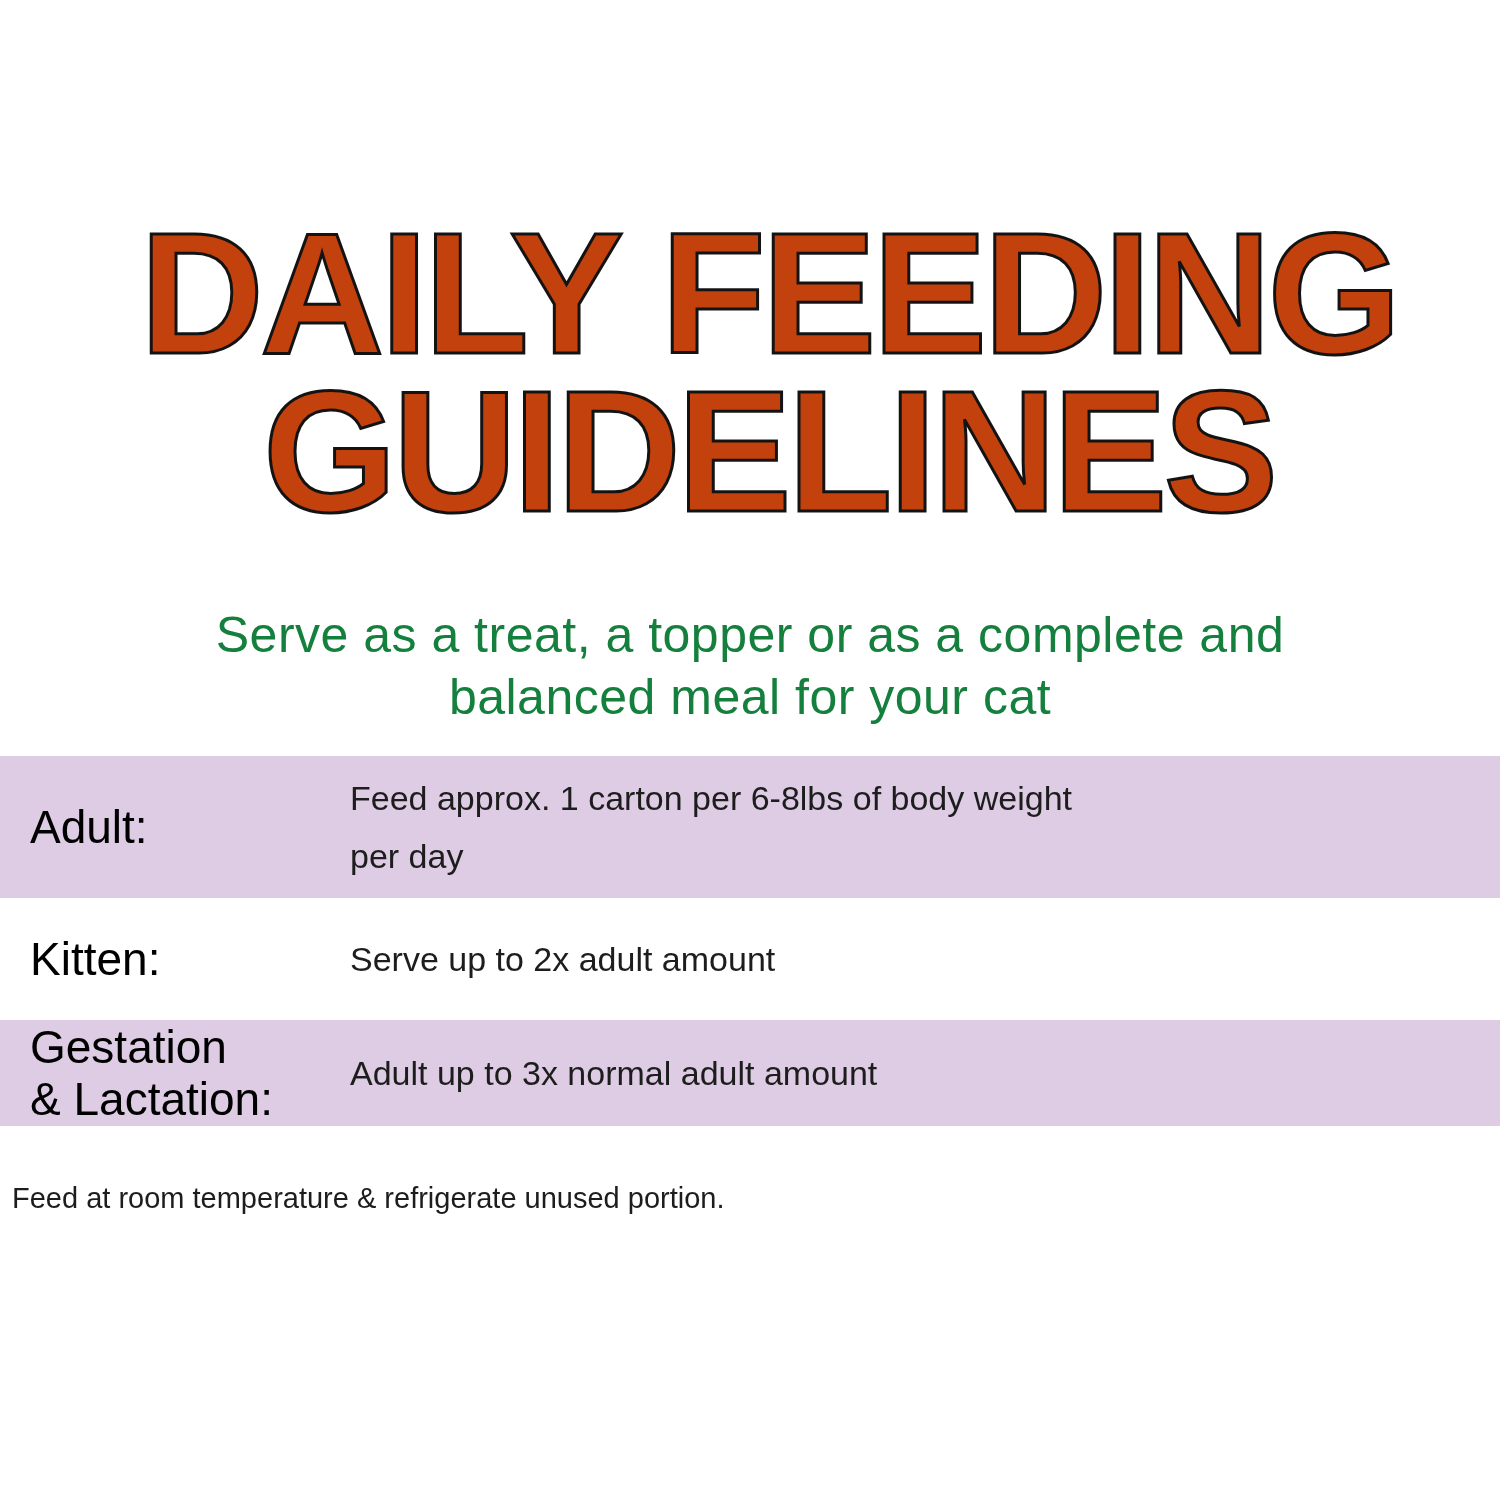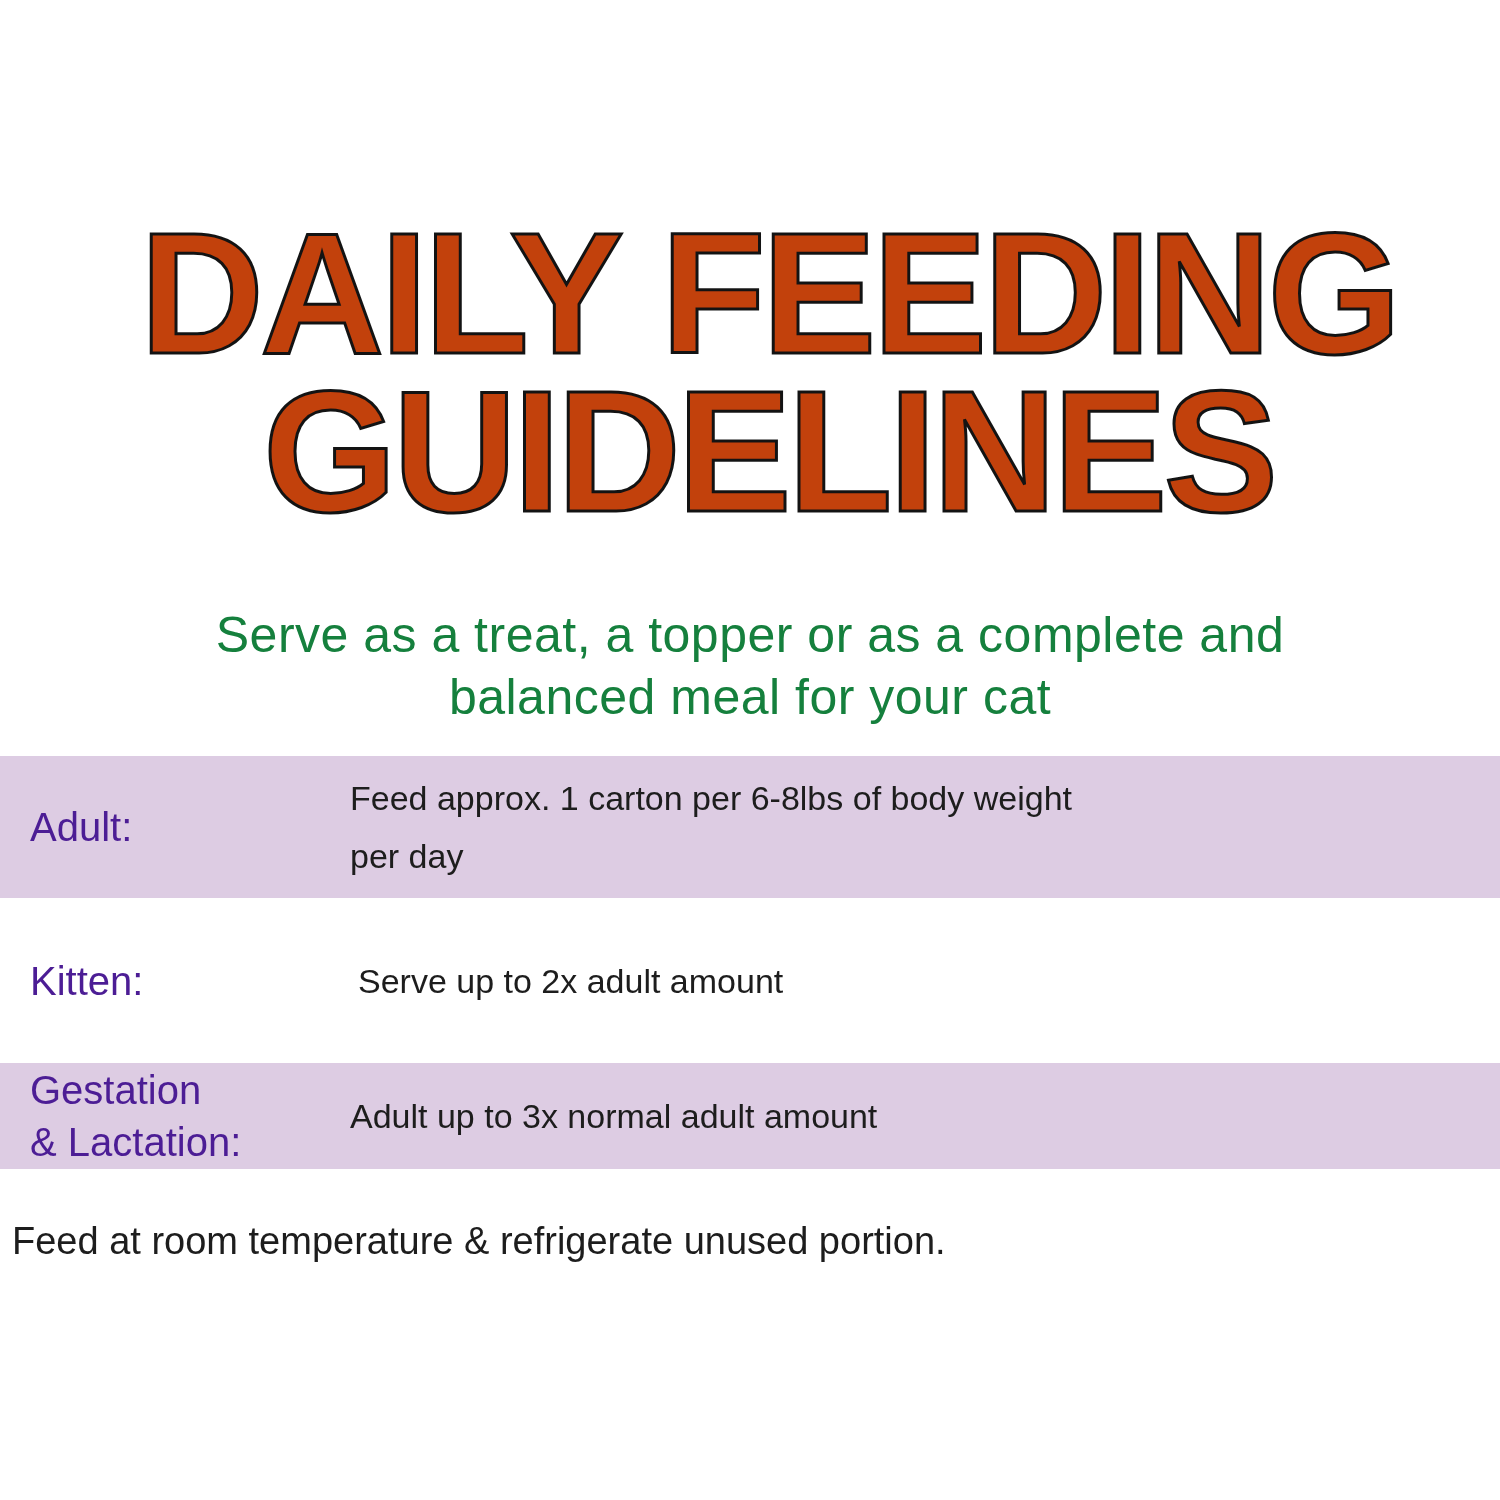--- a/index.html
+++ b/index.html
@@ -51,9 +51,9 @@
   .row-gestation { height: 106px; }
   .row-label {
     flex: 0 0 320px;
-    font-size: 40px;
+    font-size: 46px;
     line-height: 52px;
-    color: #4c1d95;
+    color: #000000;
     white-space: pre-line;
   }
   .row-desc {

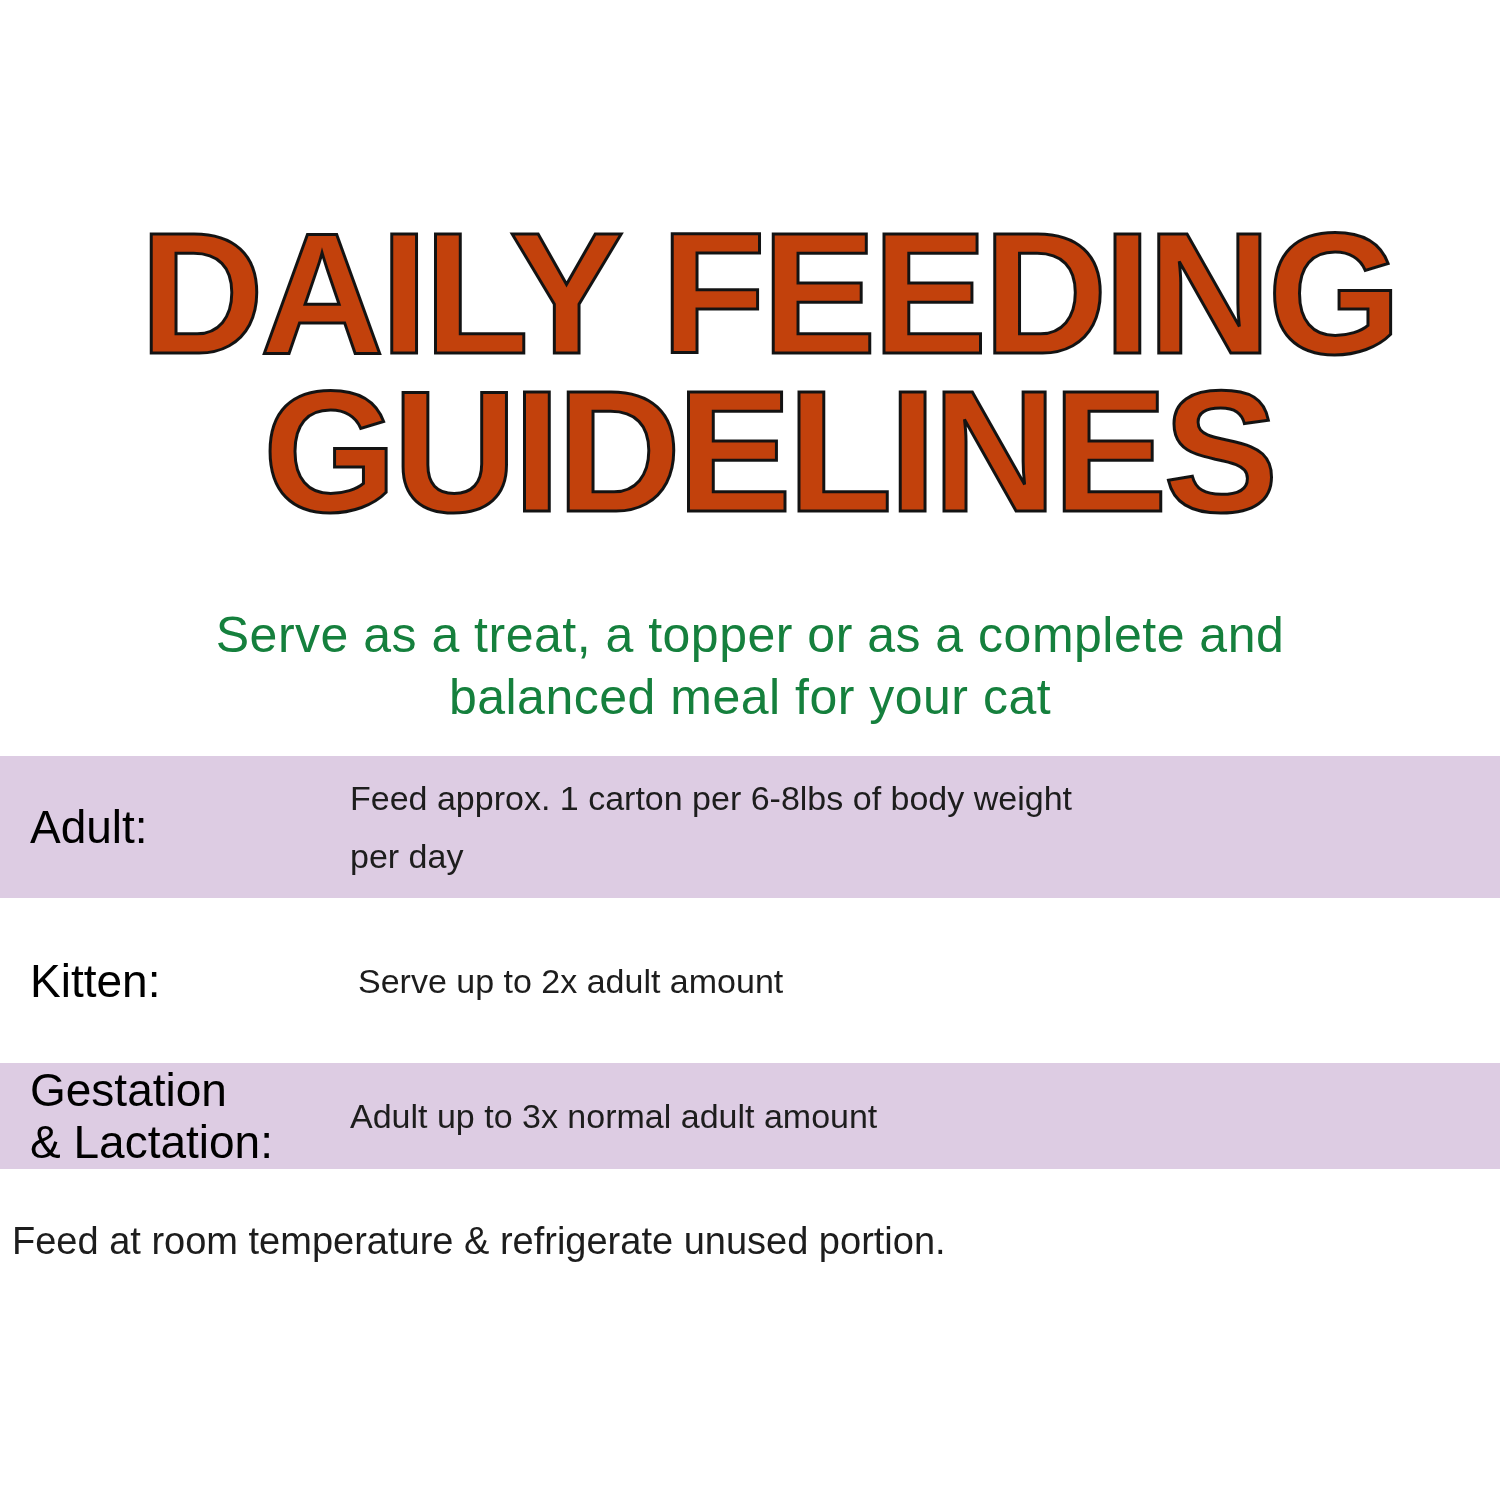--- a/index.html
+++ b/index.html
@@ -47,7 +47,7 @@
     box-sizing: border-box;
   }
   .row-adult     { height: 142px; }
-  .row-kitten    { height: 165px; gap: 8px; }
+  .row-kitten    { height: 122px; }
   .row-gestation { height: 106px; }
   .row-label {
     flex: 0 0 320px;

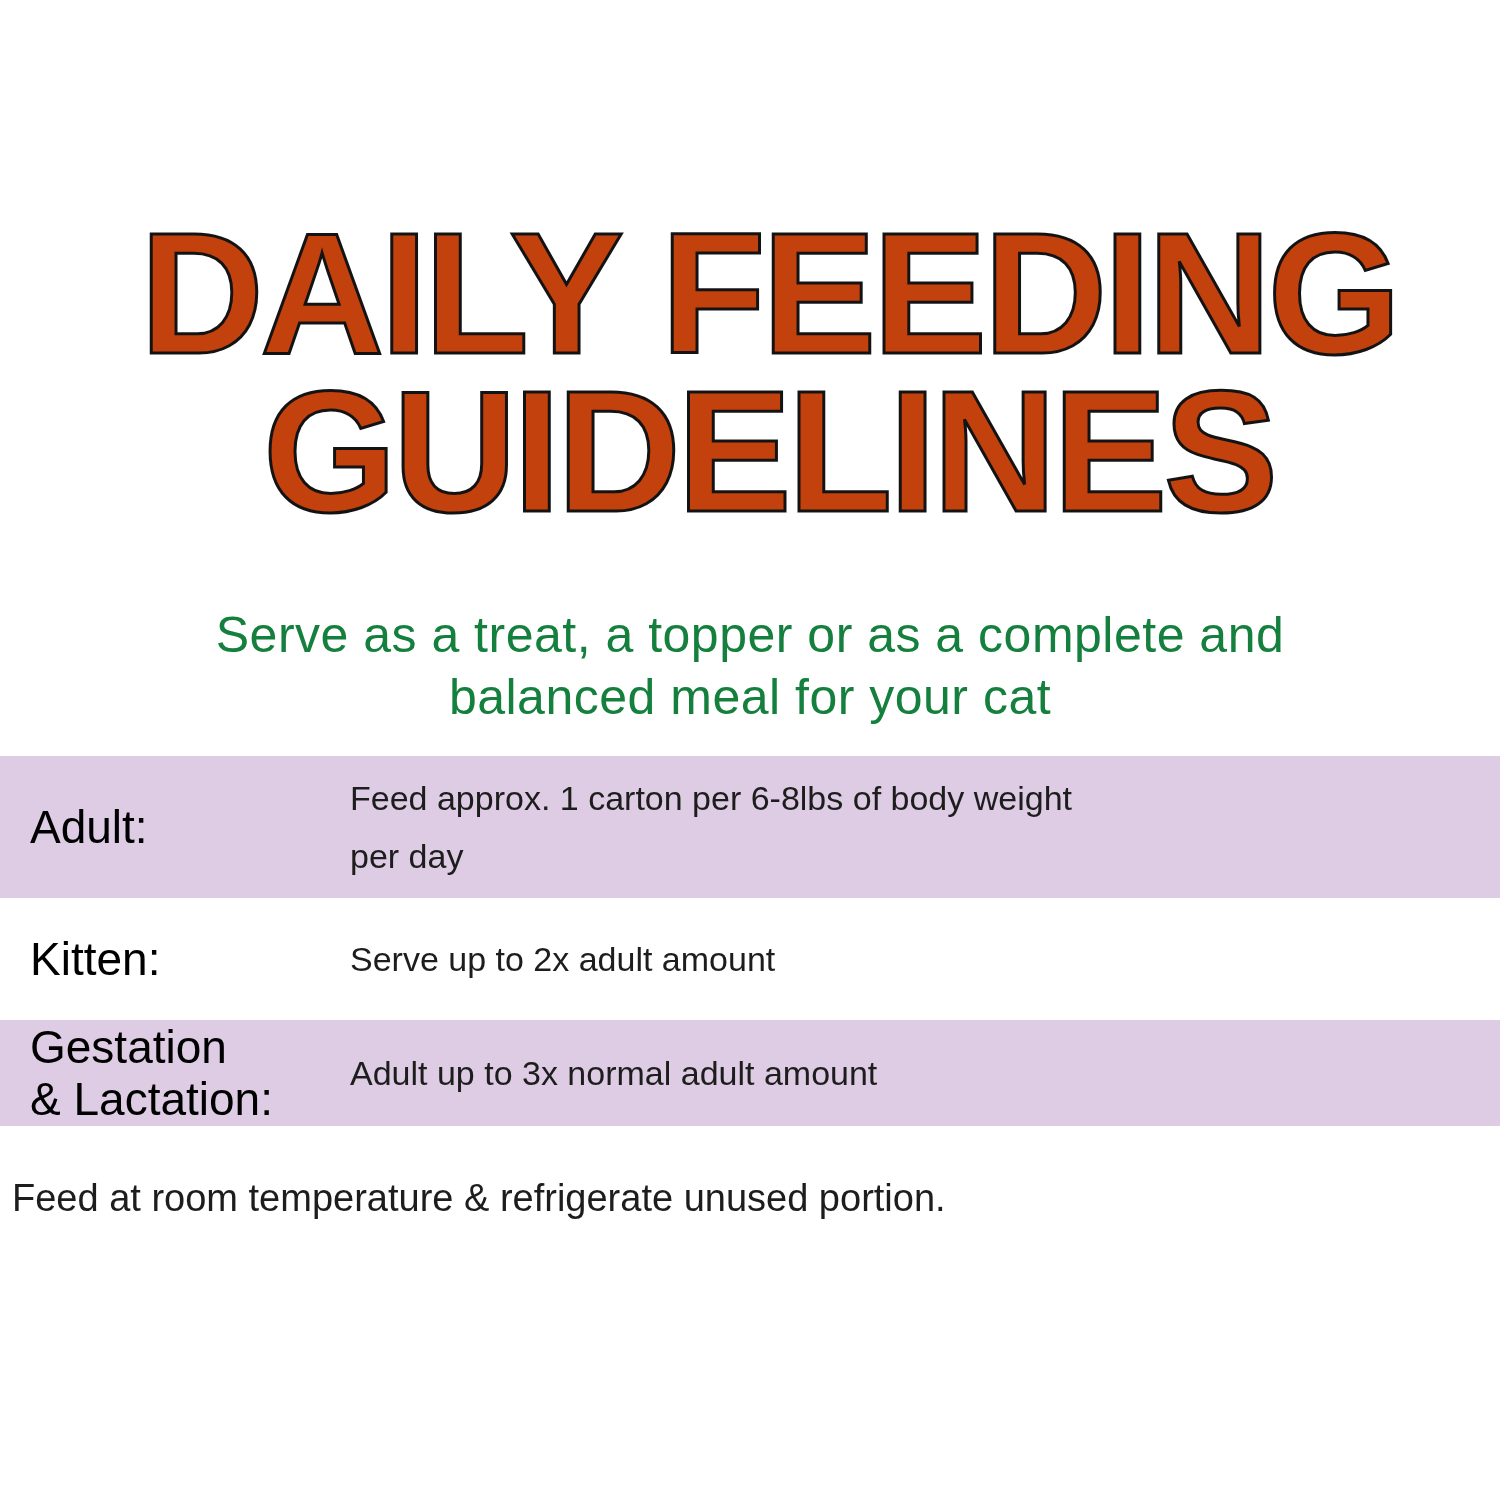--- a/index.html
+++ b/index.html
@@ -67,7 +67,7 @@
   .footer {
     margin-top: 46px;
     padding-left: 12px;
-    font-size: 38px;
+    font-size: 29px;
     line-height: 52px;
     color: #1d1d1d;
   }

